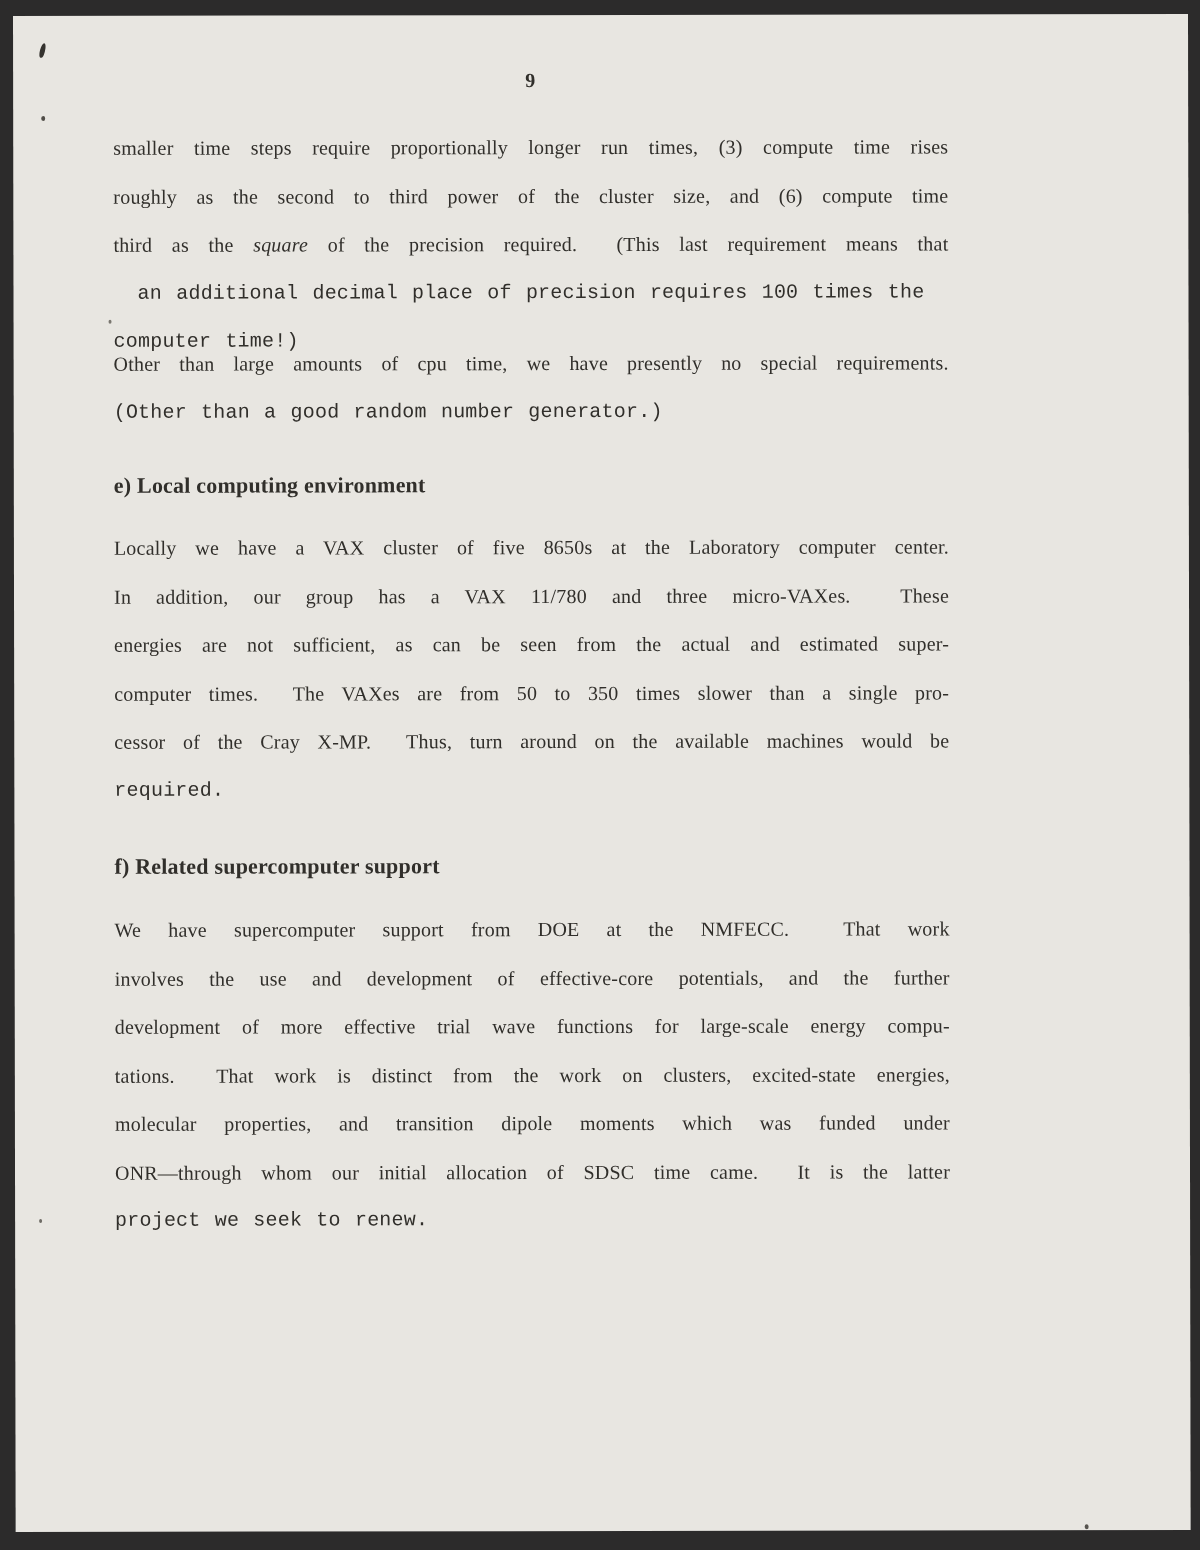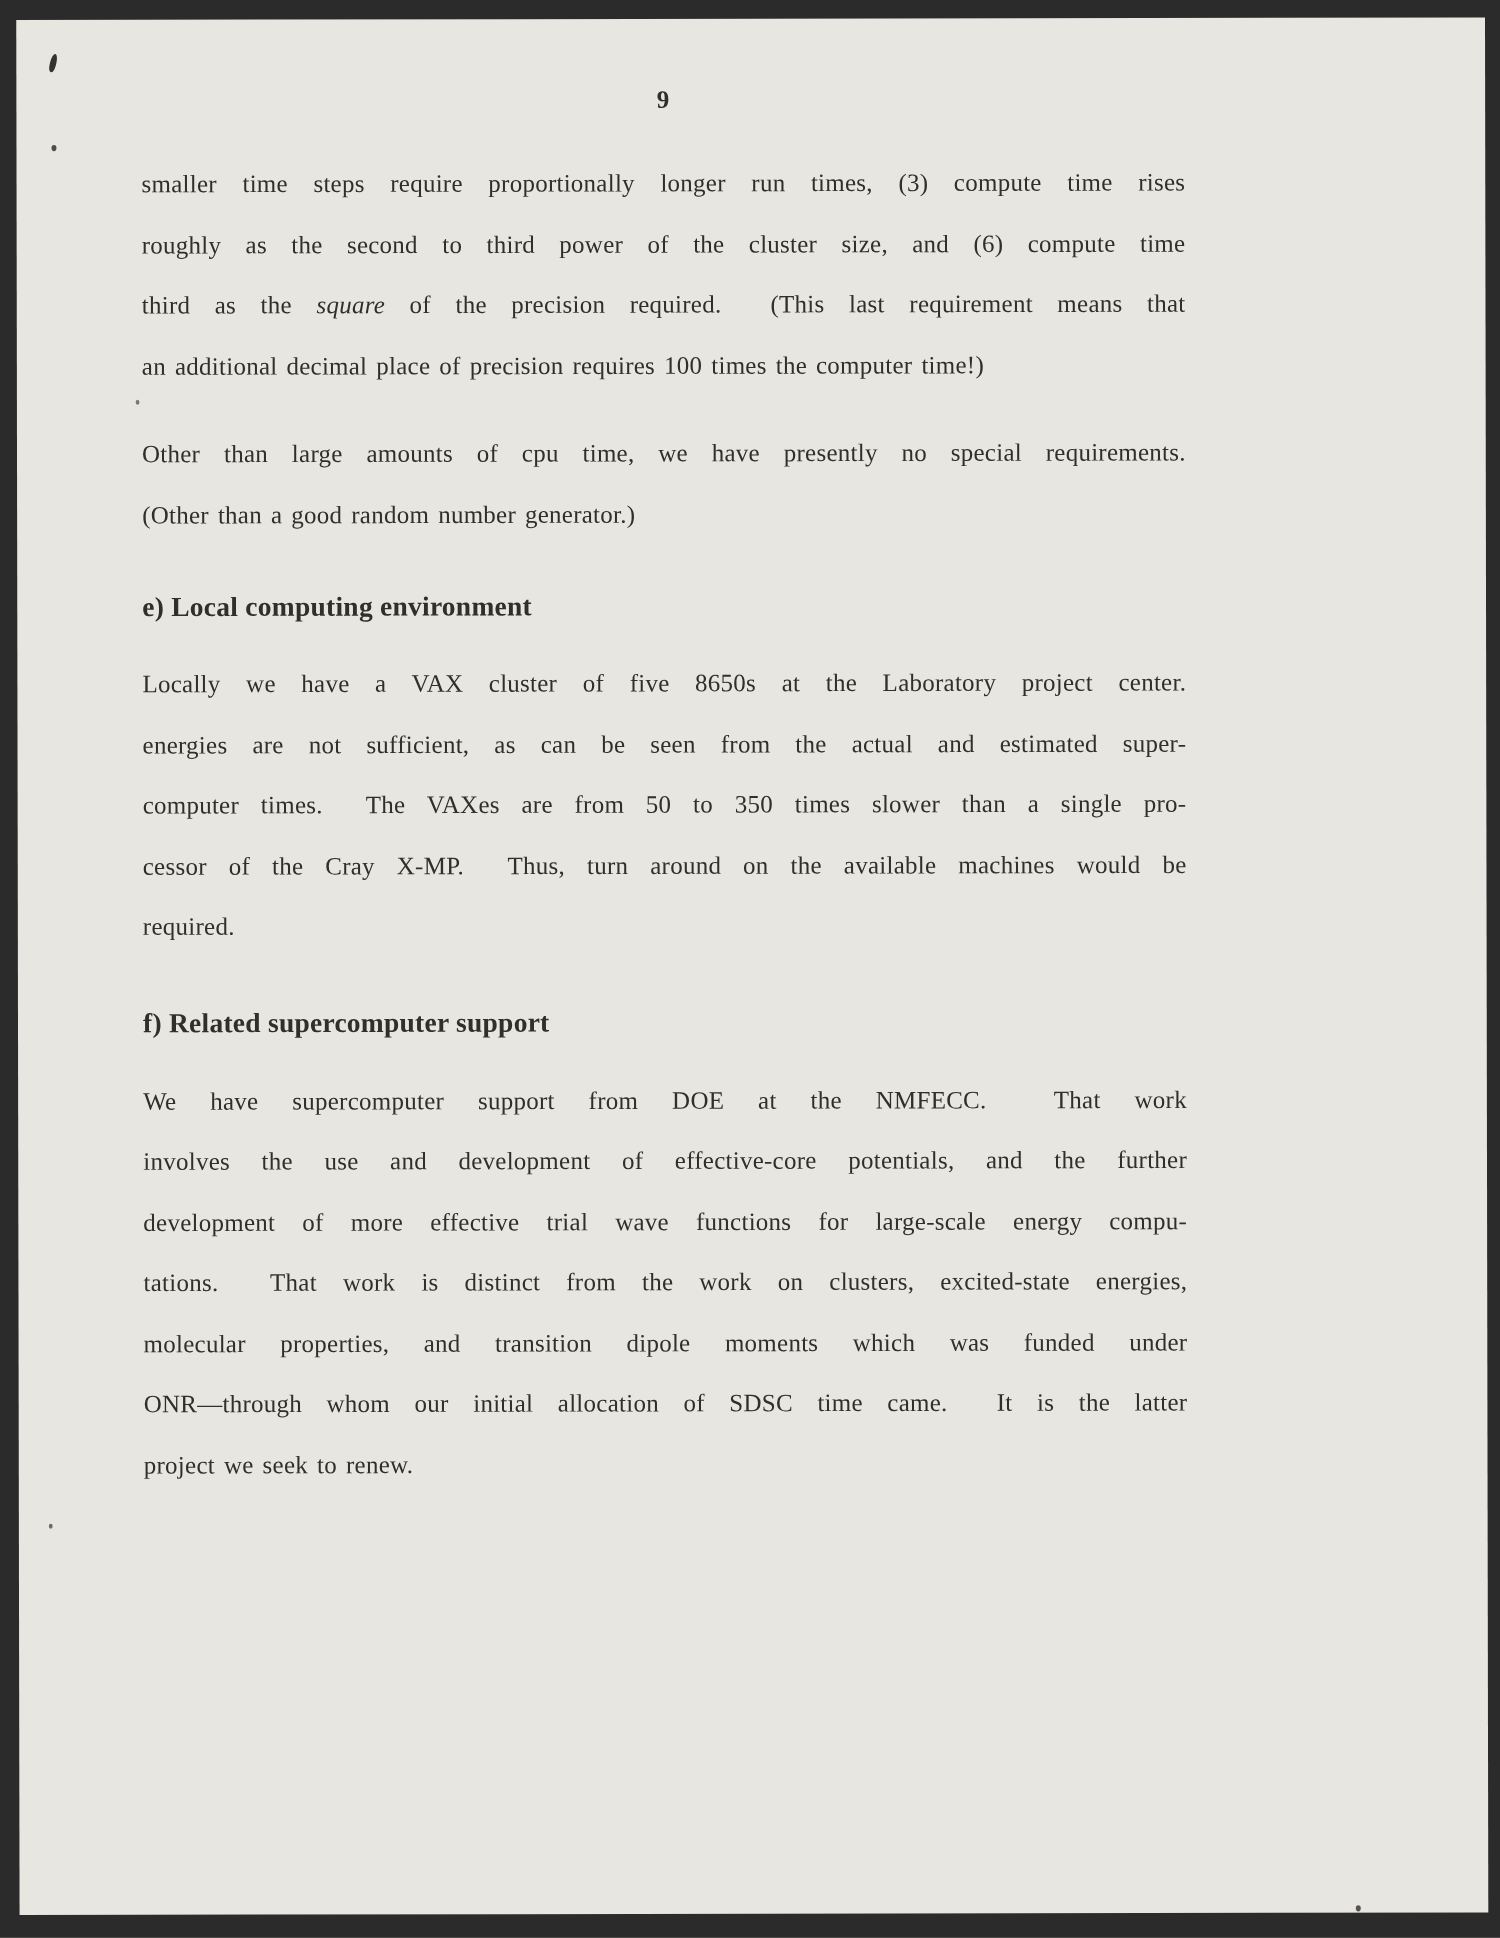--- a/index.html
+++ b/index.html
@@ -58,8 +58,9 @@
     overflow: visible;
   }
   .line.last {
-    text-align: right;
+    text-align: center;
     text-align-last: left;
+    font-family: Liberation Mono, monospace;
   }
   .it { font-style: italic; margin-top: 16px; }
   .heading {

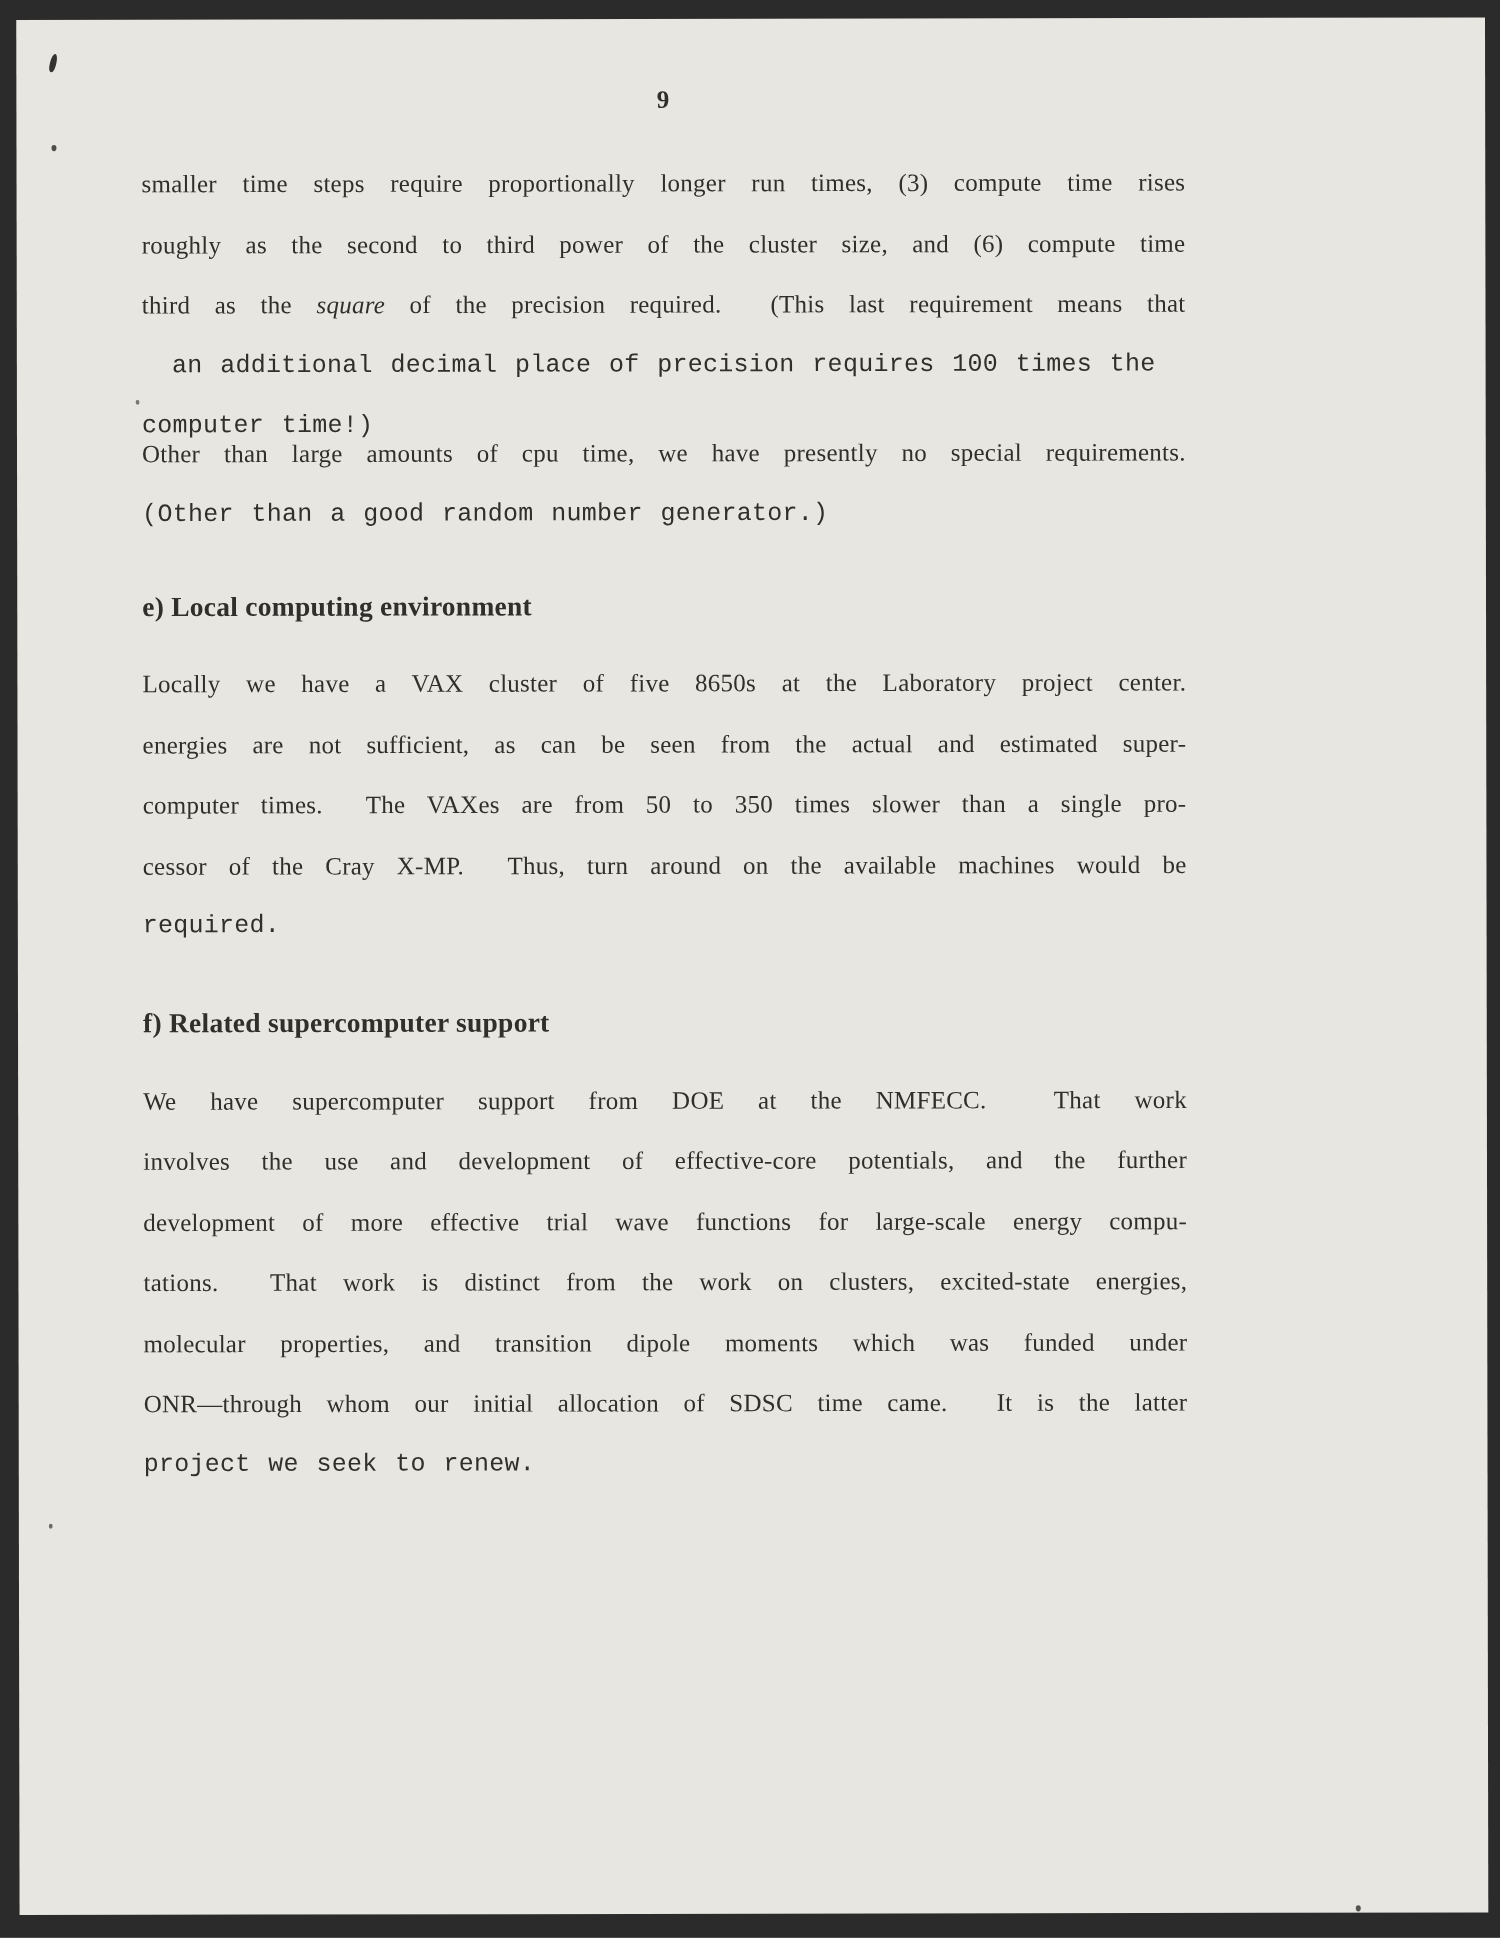--- a/index.html
+++ b/index.html
@@ -121,7 +121,7 @@
       <div class="heading heading-e">e) Local computing environment</div>
 
       <div class="para para-3">
-        <div class="line">Locally we have a VAX cluster of five 8650s at the Laboratory project center.</div>
+        <div class="line">Locally we have a VAX cluster of five 8650s at the Laboratory computer center.</div>
         <div class="line">energies are not sufficient, as can be seen from the actual and estimated super-</div>
         <div class="line">computer times.&nbsp; The VAXes are from 50 to 350 times slower than a single pro-</div>
         <div class="line">cessor of the Cray X-MP.&nbsp; Thus, turn around on the available machines would be</div>

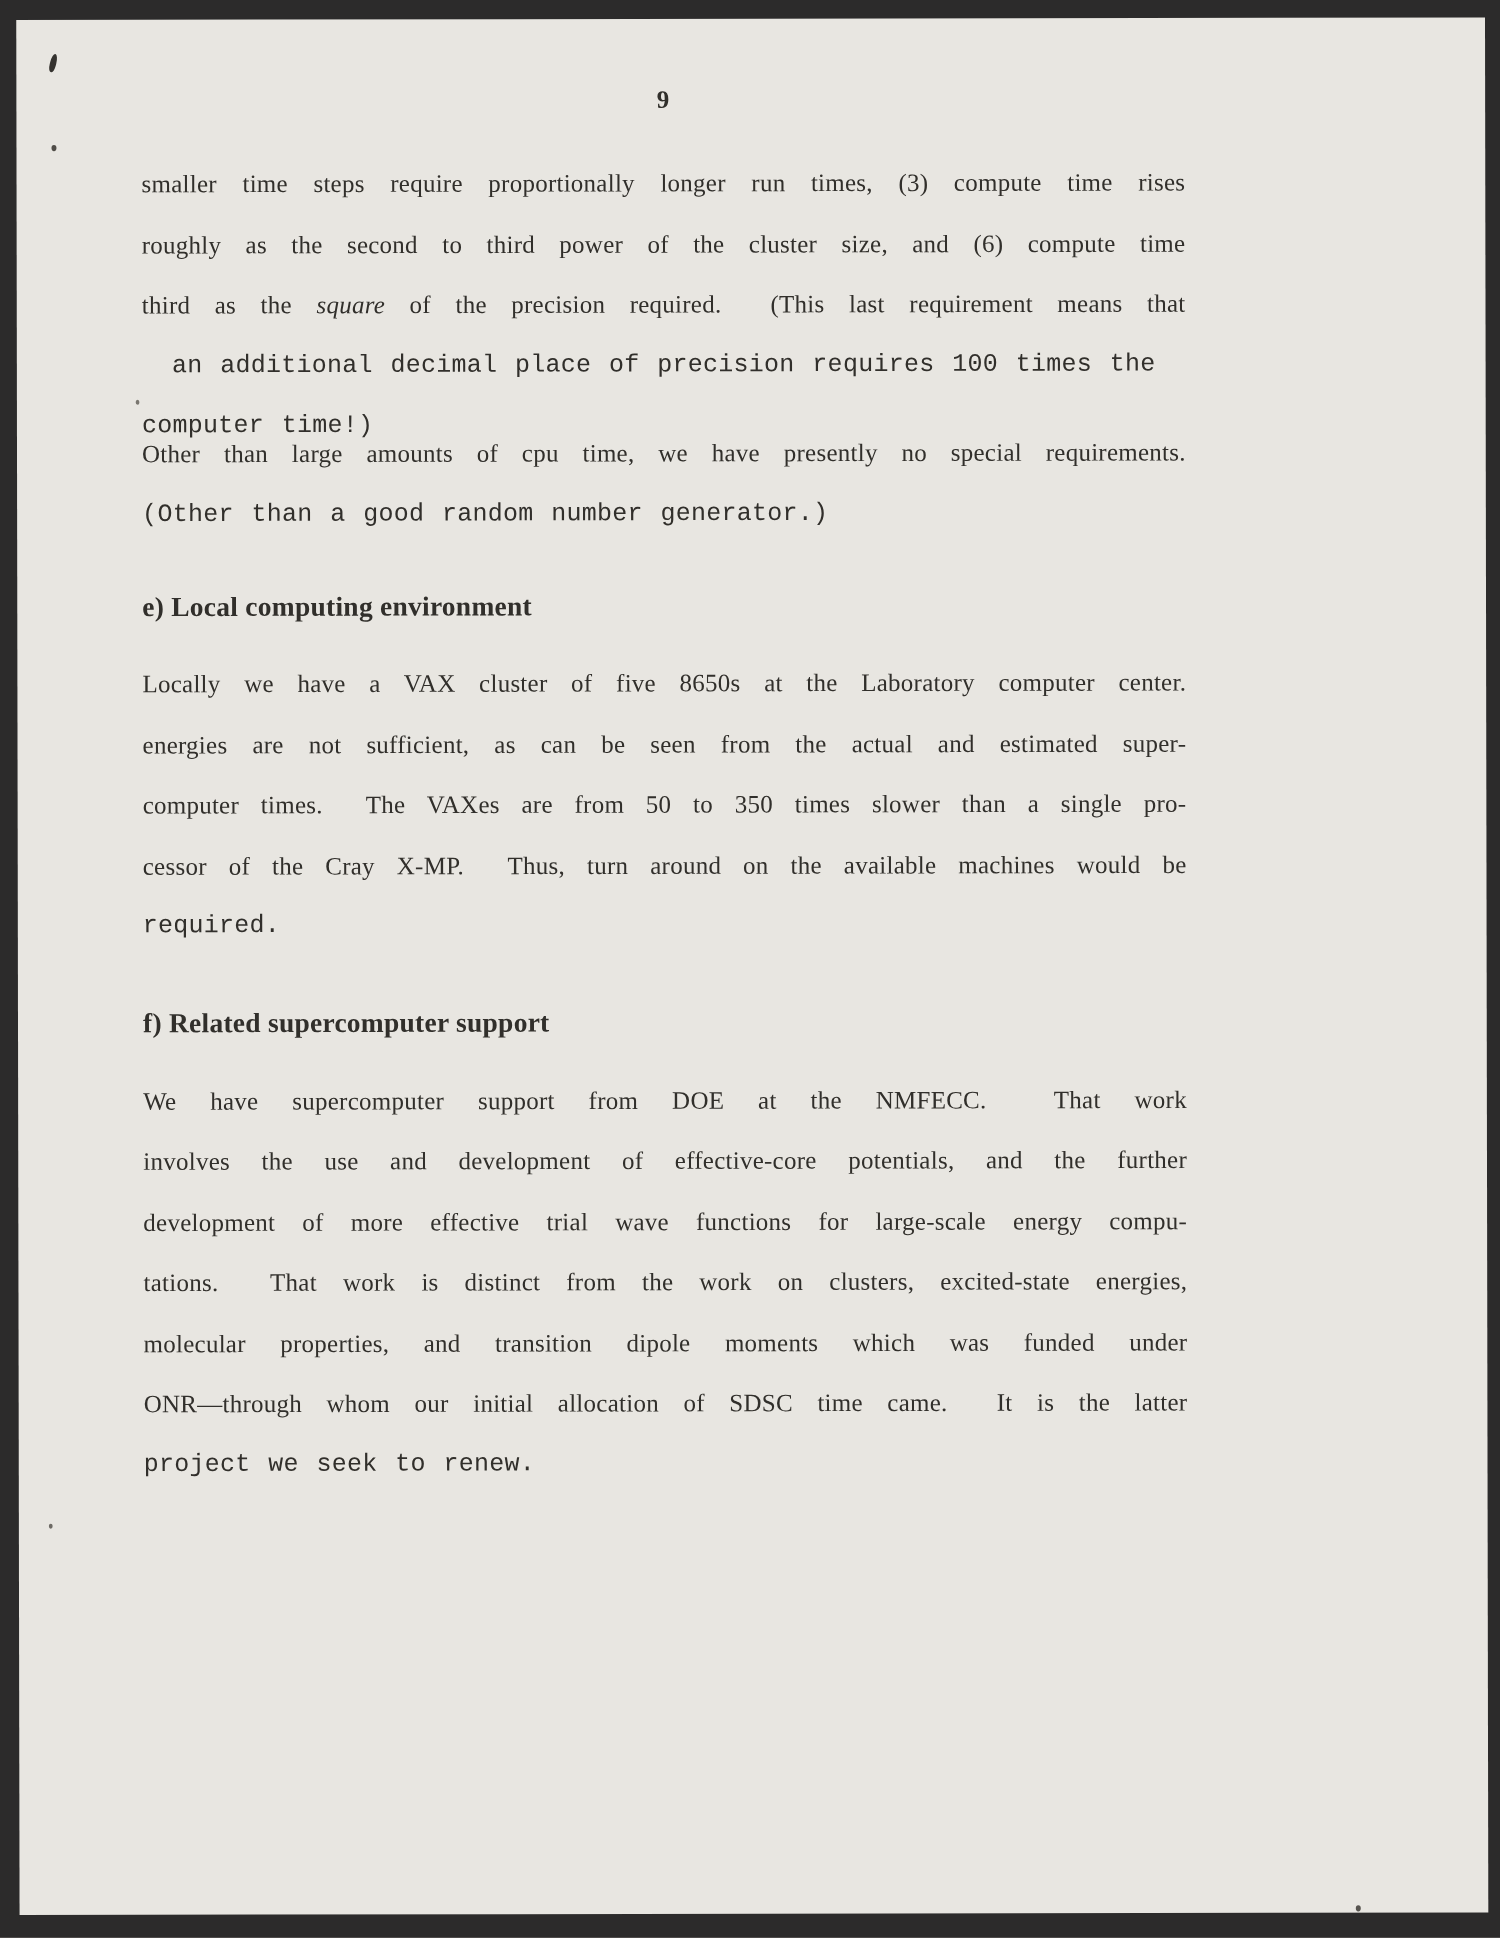--- a/index.html
+++ b/index.html
@@ -122,6 +122,7 @@
 
       <div class="para para-3">
         <div class="line">Locally we have a VAX cluster of five 8650s at the Laboratory computer center.</div>
+        <div class="line">In addition, our group has a VAX 11/780 and three micro-VAXes.&nbsp; These</div>
         <div class="line">energies are not sufficient, as can be seen from the actual and estimated super-</div>
         <div class="line">computer times.&nbsp; The VAXes are from 50 to 350 times slower than a single pro-</div>
         <div class="line">cessor of the Cray X-MP.&nbsp; Thus, turn around on the available machines would be</div>

